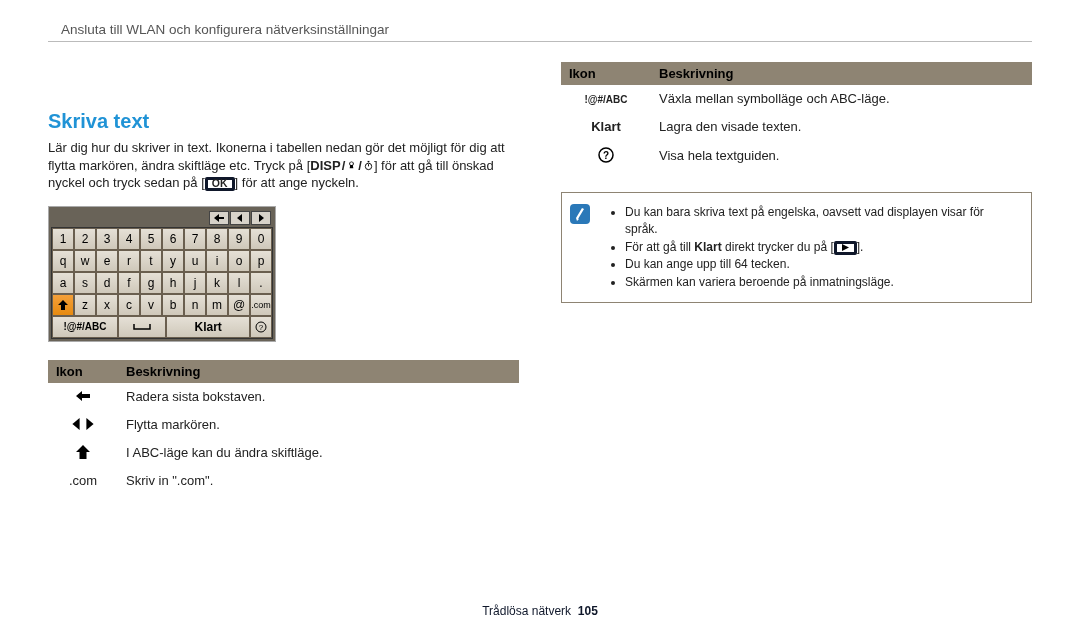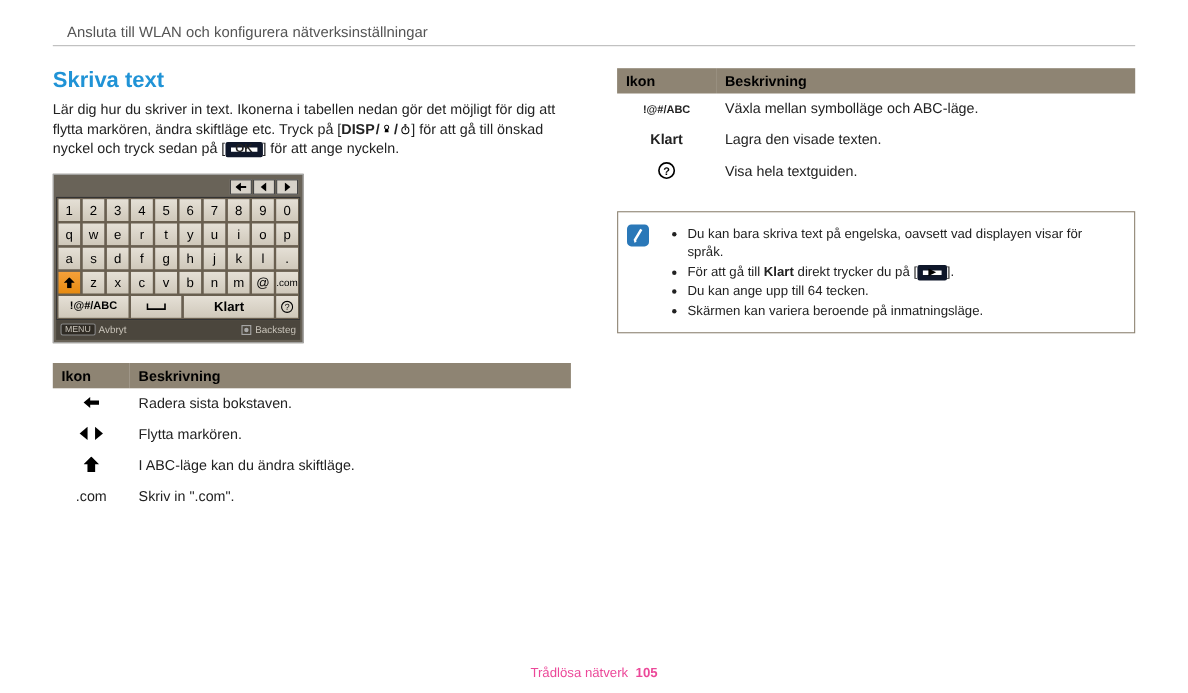--- a/index.html
+++ b/index.html
@@ -28,7 +28,7 @@
     display: flex;
     gap: 42px;
   }
-  .col-left { flex: 1 1 50%; }
+  .col-left { flex: 1 1 50%; margin-top: 48px; }
   .col-right { flex: 1 1 50%; }
   .section-title {
     color: #2093d6;

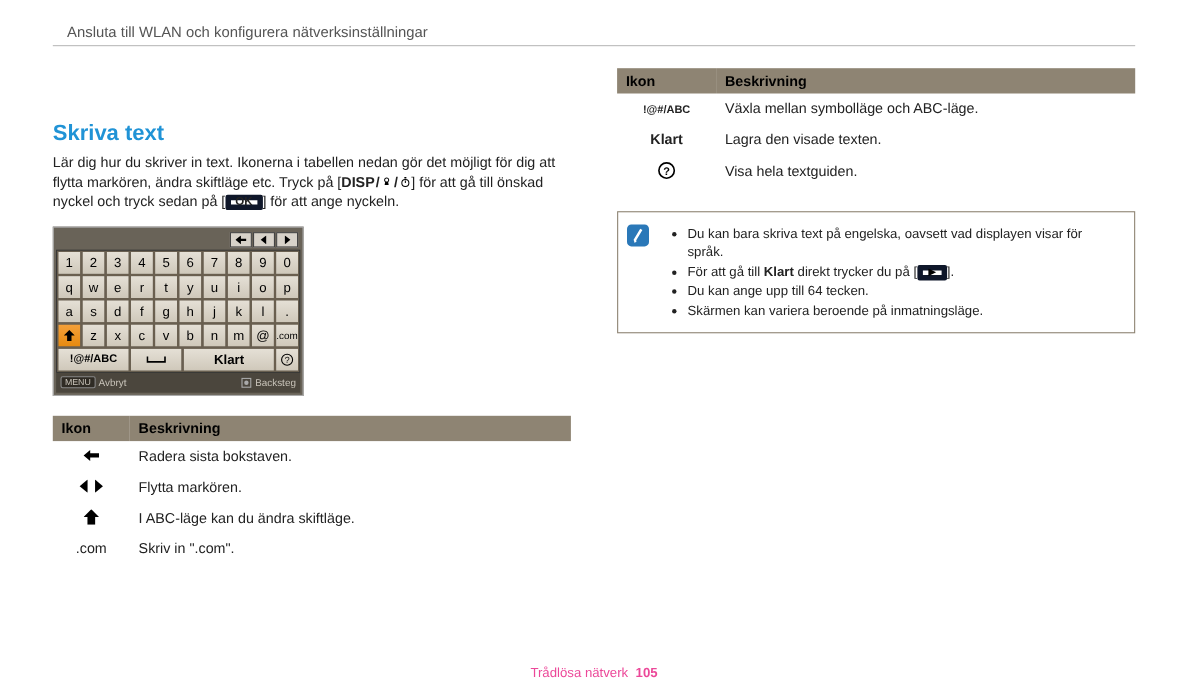--- a/index.html
+++ b/index.html
@@ -49,7 +49,7 @@
     vertical-align: middle;
   }
   .inline-box {
-    border: 5px solid #0f172a;
+    border: 3px solid #0f172a;
     border-radius: 2px;
     padding: 0 4px;
     font-size: 10.5px;

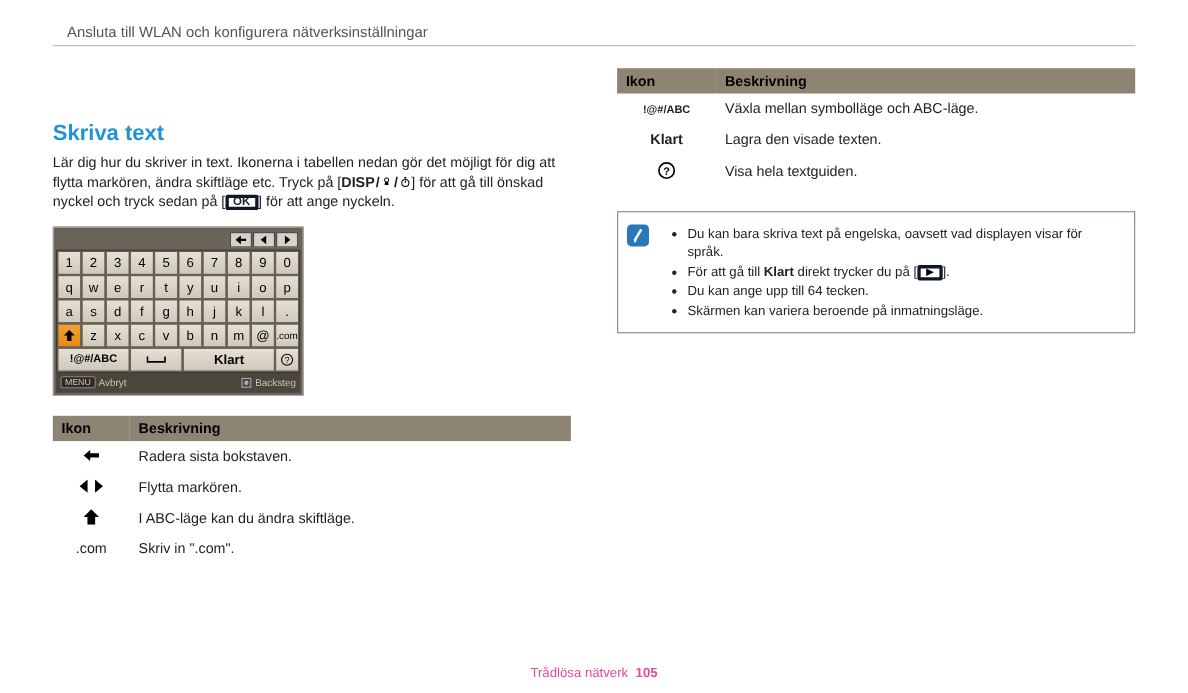--- a/index.html
+++ b/index.html
@@ -287,19 +287,6 @@
             </div>
         </div>
       </div>
-      <div class="kb-footer">
-        <span class="foot-item">
-            <span class="menu-btn">MENU</span>
-            <span>Avbryt</span>
-          </span>
-        <span class="foot-item">
-            <svg width="10" height="10" viewBox="0 0 10 10">
-              <rect x="1" y="1" width="8" height="8" fill="none" stroke="#aaa"></rect>
-              <circle cx="5" cy="5" r="2" fill="#aaa"></circle>
-            </svg>
-            <span>Backsteg</span>
-          </span>
-      </div>
     </div>
 
     <table class="icon-table">

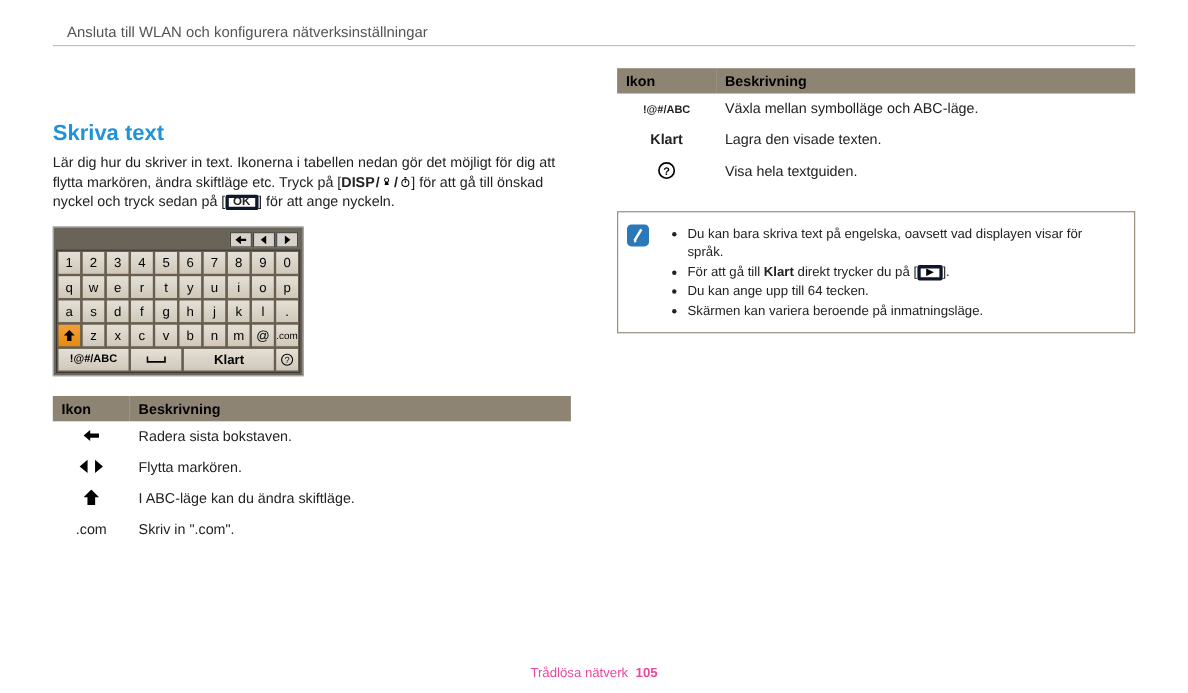--- a/index.html
+++ b/index.html
@@ -175,7 +175,7 @@
     left: 0; right: 0;
     text-align: center;
     font-size: 12px;
-    color: #ec4899;
+    color: #0f172a;
   }
   .footer .pg { font-weight: 600; }
   .bold { font-weight: 700; }

